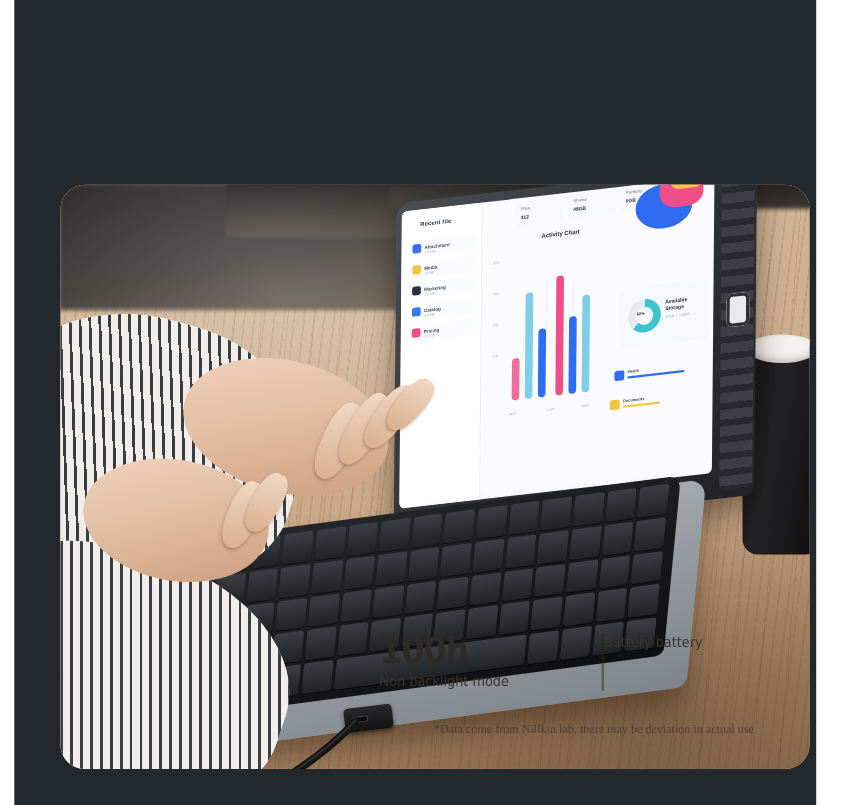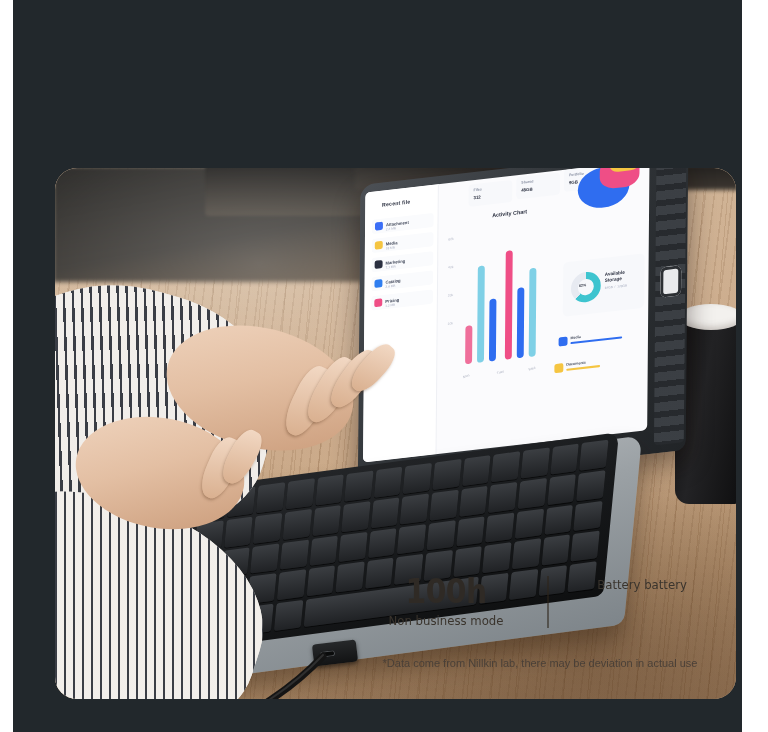--- a/index.html
+++ b/index.html
@@ -352,7 +352,7 @@
     display: flex;
     align-items: flex-start;
   }
-  .stat { text-align: center; }
+  .stat { text-align: left; }
   .stat-val {
     display: block;
     font-family: "Liberation Sans Narrow", "DejaVu Sans Condensed", "Liberation Sans", sans-serif;

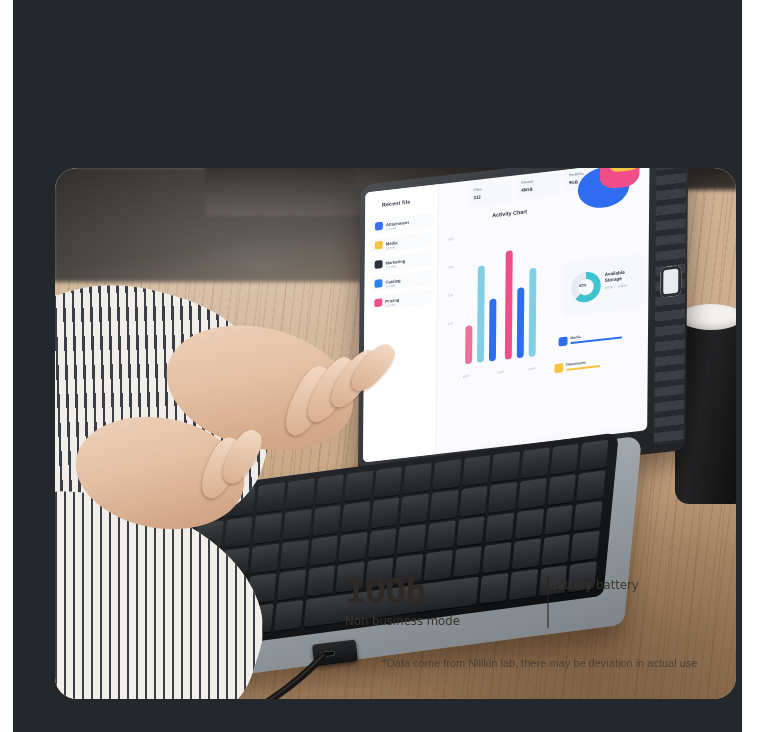--- a/index.html
+++ b/index.html
@@ -607,7 +607,7 @@
       <div class="stats">
         <div class="stat" style="flex:1.25">
           <span class="stat-val">100h</span>
-          <span class="stat-lbl">Non business mode</span>
+          <span class="stat-lbl">Non backlight mode</span>
         </div>
         <div class="divider"></div>
         <div class="divider"></div>

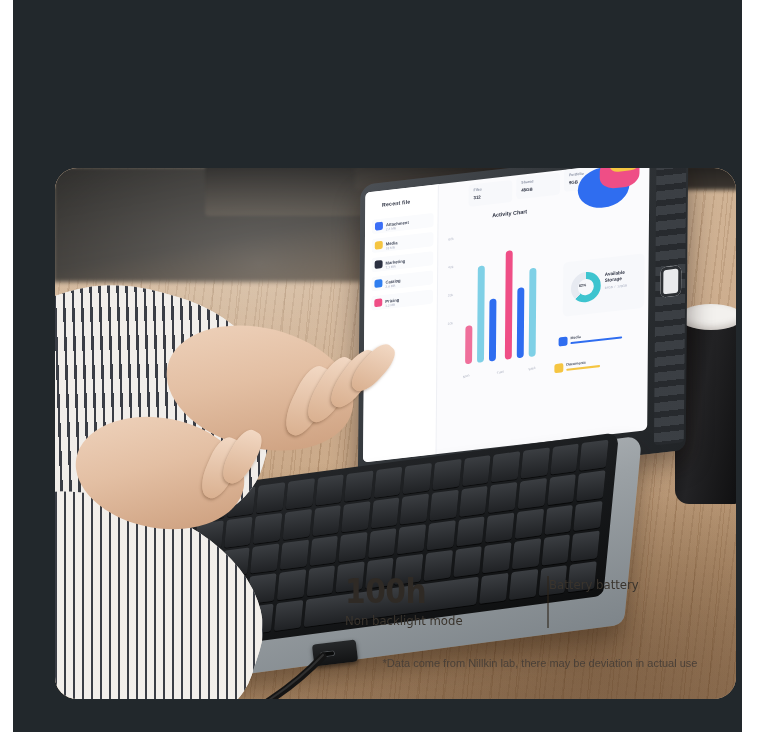--- a/index.html
+++ b/index.html
@@ -382,7 +382,7 @@
     left: 290px; top: 489px;
     width: 390px;
     text-align: center;
-    font-family: Liberation Sans, sans-serif;
+    font-family: Liberation Serif, serif;
     font-size: 11px;
     color: #4a4038;
     white-space: nowrap;

